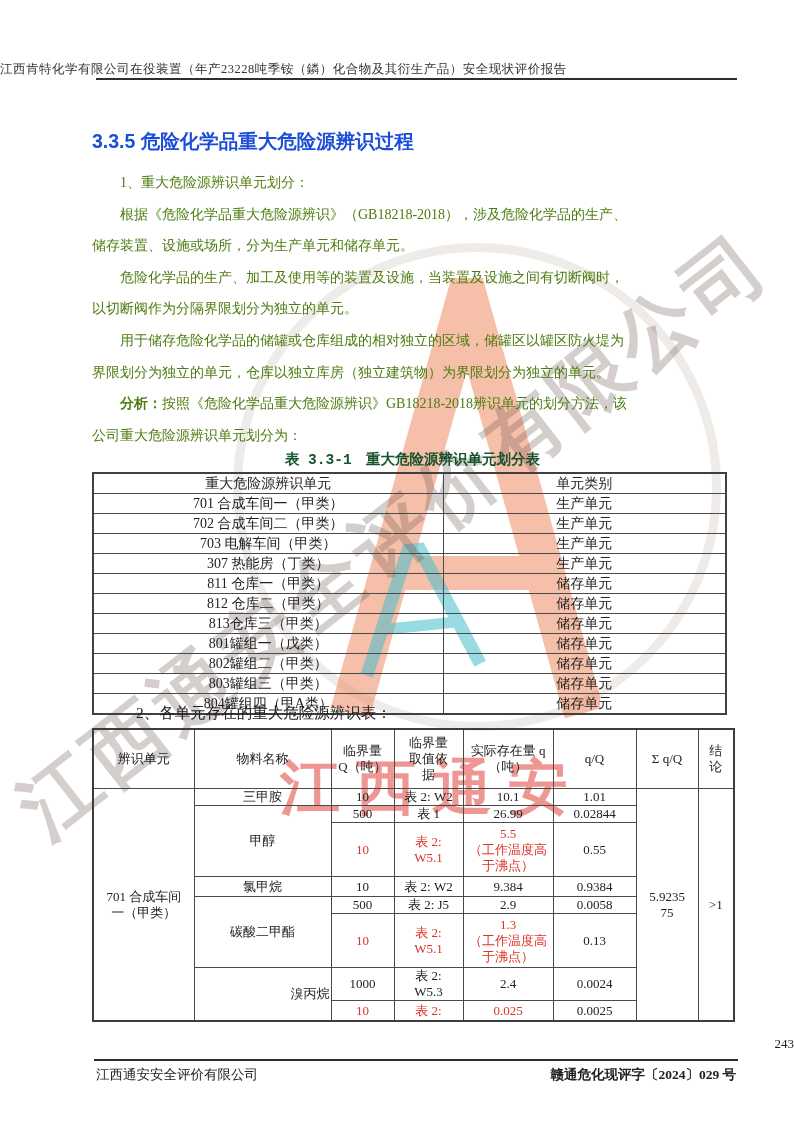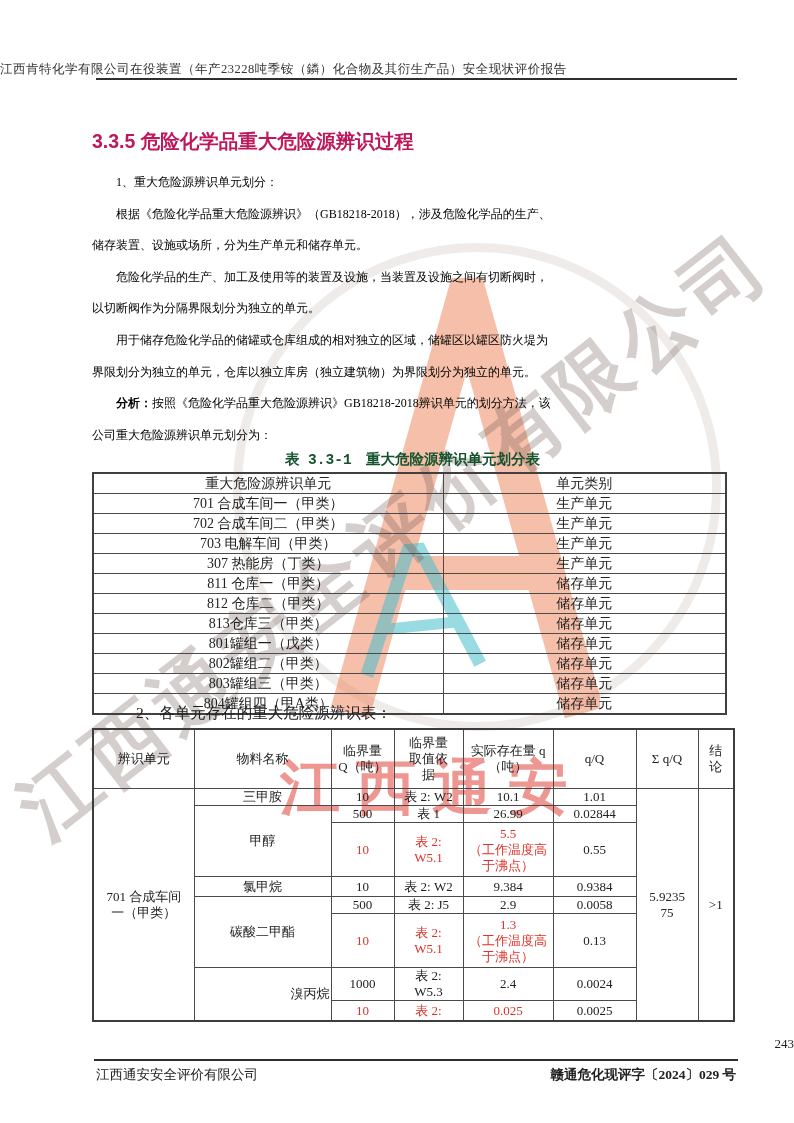--- a/index.html
+++ b/index.html
@@ -19,7 +19,7 @@
 
   
   .section-title{position:absolute;top:128px;left:92px;width:645px;font-size:19.5px;font-weight:bold;
-                 font-family:"Liberation Sans","DejaVu Sans",sans-serif;color:#be185d;}
+                 font-family:"Liberation Sans","DejaVu Sans",sans-serif;color:#1d4ed8;}
   .body-block{position:absolute;top:167px;left:92px;width:643px;font-size:12px;color:#000000;}
   .body-block .bl{height:31.6px;line-height:31.6px;white-space:nowrap;}
   .body-block .ind{text-indent:2em;}

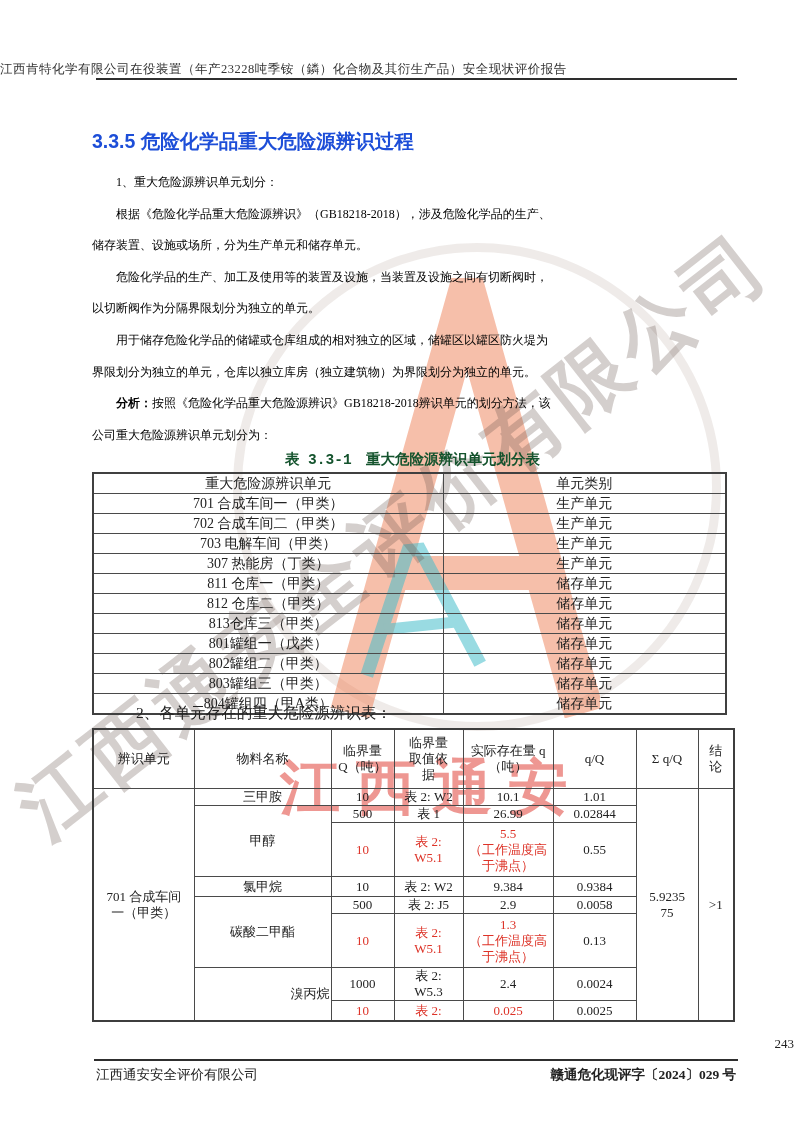--- a/index.html
+++ b/index.html
@@ -20,7 +20,7 @@
   
   .section-title{position:absolute;top:128px;left:92px;width:645px;font-size:19.5px;font-weight:bold;
                  font-family:"Liberation Sans","DejaVu Sans",sans-serif;color:#1d4ed8;}
-  .body-block{position:absolute;top:167px;left:92px;width:643px;font-size:12px;color:#000000;}
+  .body-block{position:absolute;top:167px;left:92px;width:643px;font-size:14px;color:#4d7c0f;}
   .body-block .bl{height:31.6px;line-height:31.6px;white-space:nowrap;}
   .body-block .ind{text-indent:2em;}
   .bold{font-weight:bold;margin-top:24px;}

